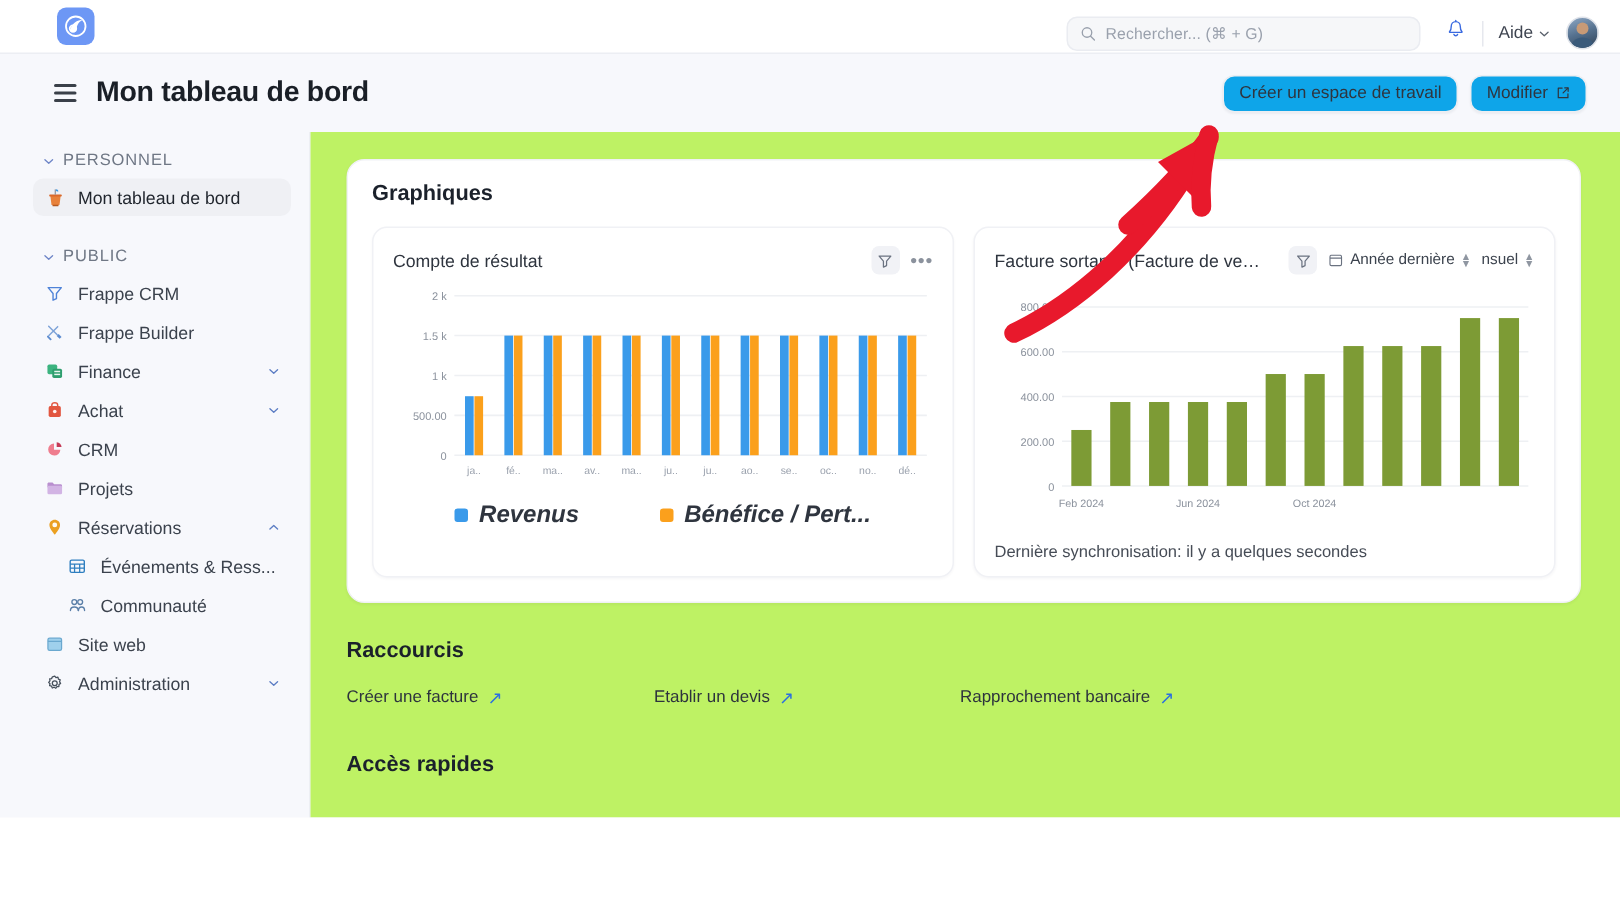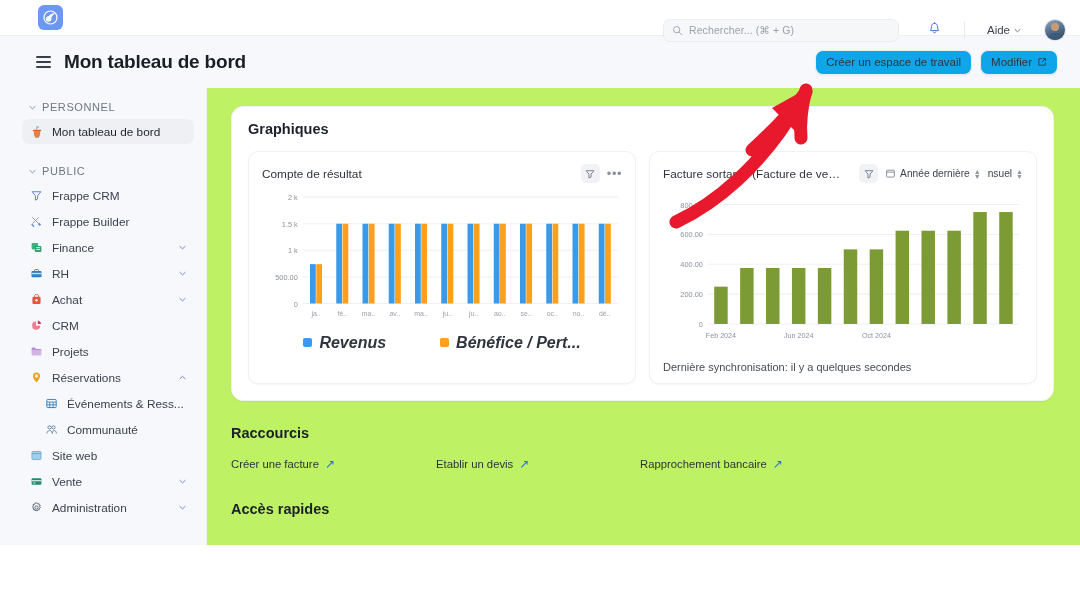--- a/index.html
+++ b/index.html
@@ -30,8 +30,8 @@
     display: flex; align-items: center; justify-content: center;
   }
   .topbar-right {
-    position: absolute; right: 14px; top: 12px; height: 36px;
-    display: flex; align-items: center; gap: 22px;
+    position: absolute; right: 14px; top: 4px; height: 36px;
+    display: flex; align-items: center; gap: 10px;
   }
   .searchbox {
     width: 236px; height: 23px;

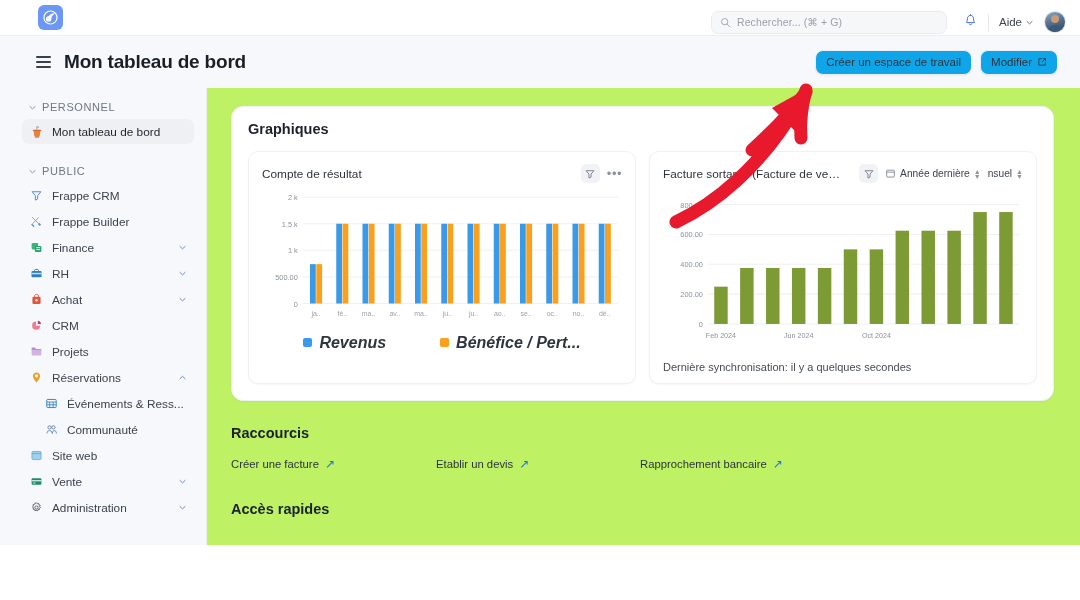--- a/index.html
+++ b/index.html
@@ -283,19 +283,6 @@
         </svg>
       </div>
 
-      <div class="navitem">
-        <span class="ico">
-          <svg width="13" height="13" viewBox="0 0 16 16">
-            <rect x="1.8" y="5" width="12.4" height="7.6" rx="1.3" fill="#2f7fc0"></rect>
-            <rect x="1.8" y="7.2" width="12.4" height="1.8" fill="#bde0f5"></rect>
-            <path d="M5.6 5V4.1c0-.6.4-1 1-1h2.8c.6 0 1 .4 1 1V5" fill="none" stroke="#2f7fc0" stroke-width="1.2"></path>
-          </svg>
-        </span>
-        <span class="label">RH</span>
-        <svg class="caret" width="9" height="9" viewBox="0 0 12 12">
-          <path d="M2.6 4.6 6 7.8 9.4 4.6" fill="none" stroke="#5d7ec4" stroke-width="1.2" stroke-linecap="round" stroke-linejoin="round"></path>
-        </svg>
-      </div>
 
       <div class="navitem">
         <span class="ico">

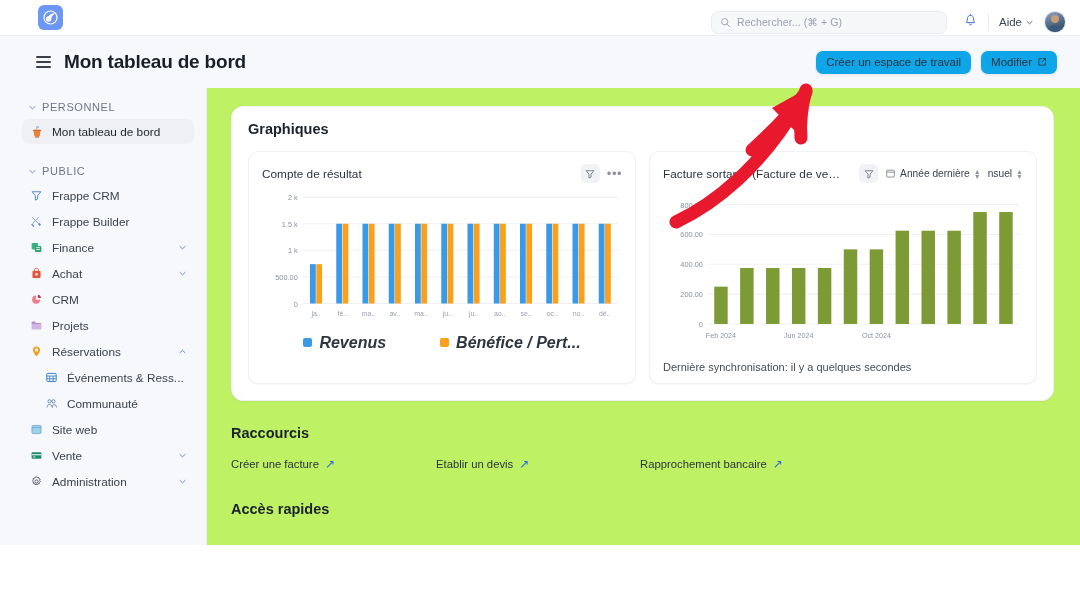--- a/index.html
+++ b/index.html
@@ -364,19 +364,6 @@
         <span class="label">Site web</span>
       </div>
 
-      <div class="navitem">
-        <span class="ico">
-          <svg width="13" height="13" viewBox="0 0 16 16">
-            <rect x="2" y="4" width="12" height="8" rx="1.3" fill="#1f8a6d"></rect>
-            <rect x="2" y="6.2" width="12" height="1.6" fill="#c9ece1"></rect>
-            <rect x="3.6" y="9.2" width="3.4" height="1.2" rx=".5" fill="#c9ece1"></rect>
-          </svg>
-        </span>
-        <span class="label">Vente</span>
-        <svg class="caret" width="9" height="9" viewBox="0 0 12 12">
-          <path d="M2.6 4.6 6 7.8 9.4 4.6" fill="none" stroke="#5d7ec4" stroke-width="1.2" stroke-linecap="round" stroke-linejoin="round"></path>
-        </svg>
-      </div>
 
       <div class="navitem">
         <span class="ico">

